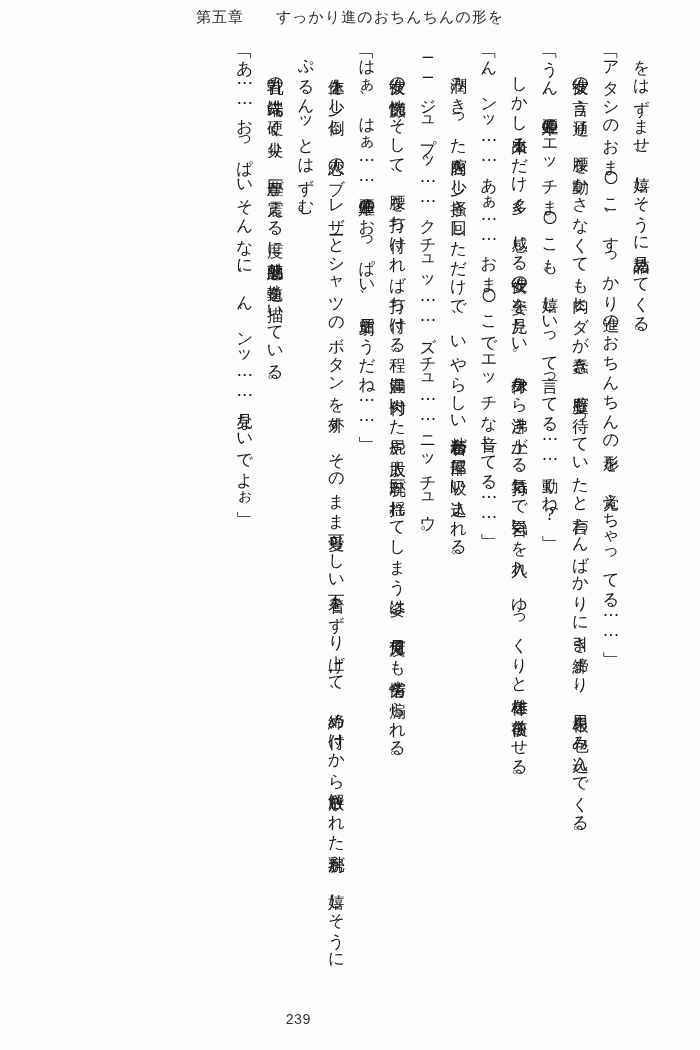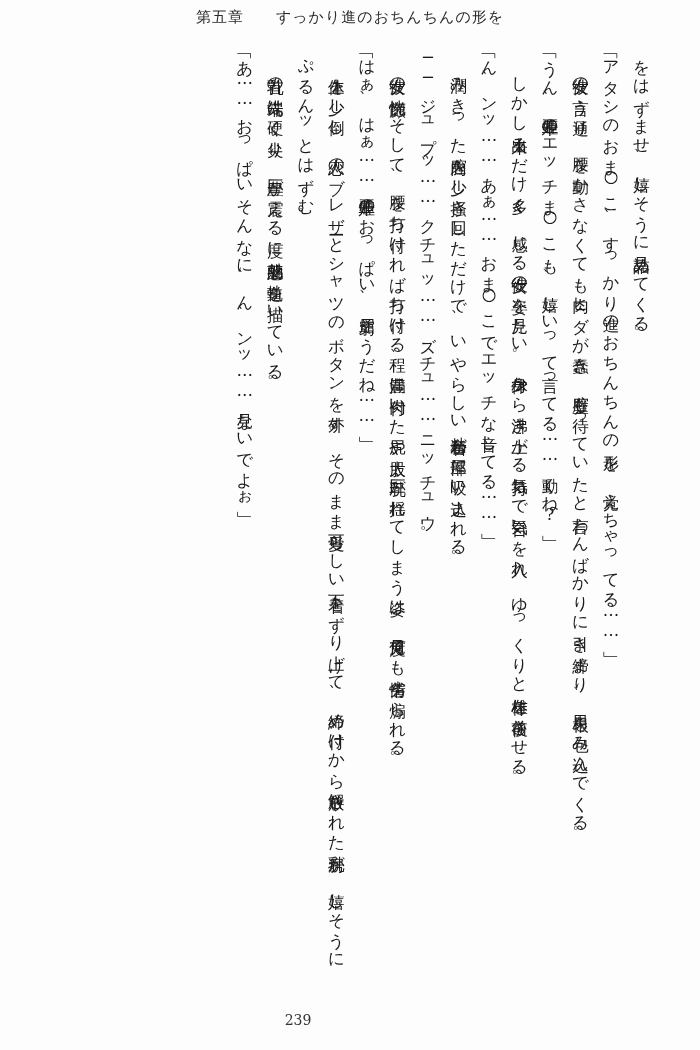--- a/index.html
+++ b/index.html
@@ -68,6 +68,7 @@
     text-align: center;
     font-size: 14px;
     color: #333333;
+    font-family: Liberation Mono, monospace;
   }
 </style>
 </head>

